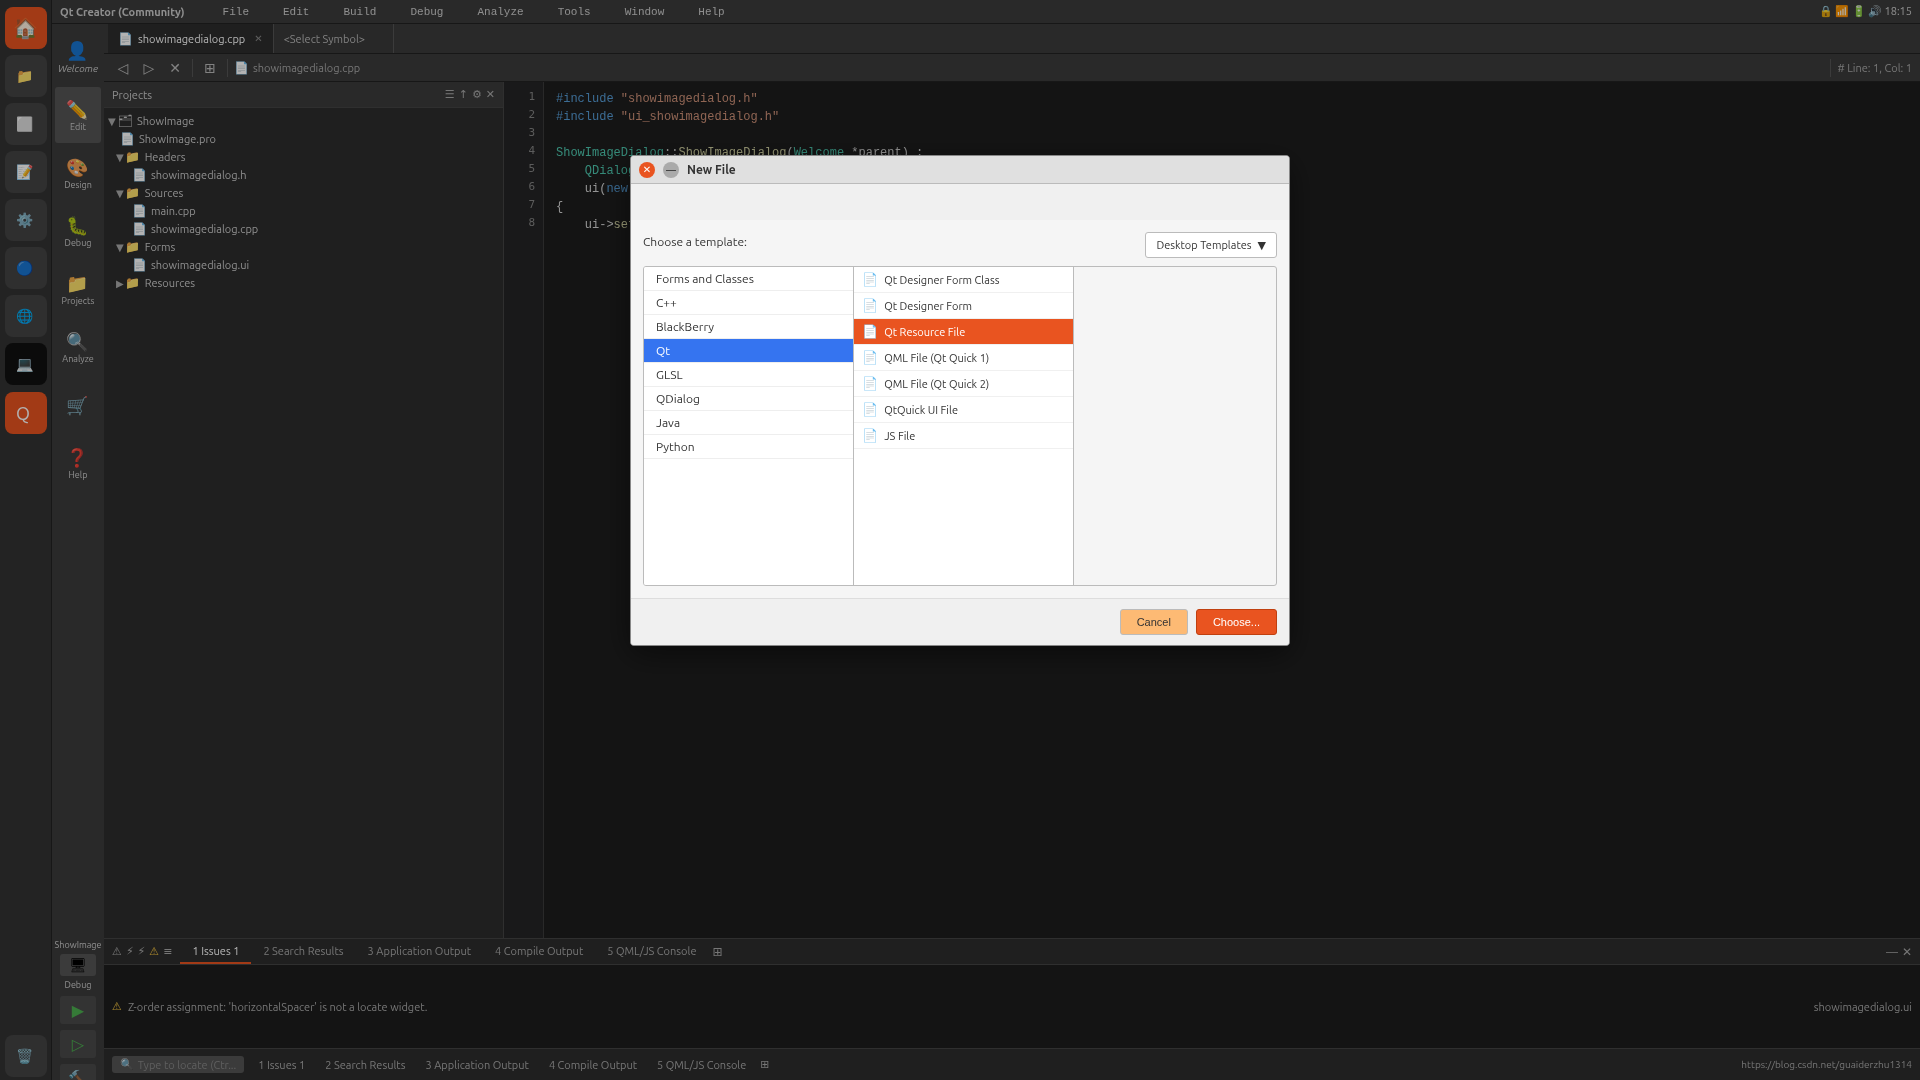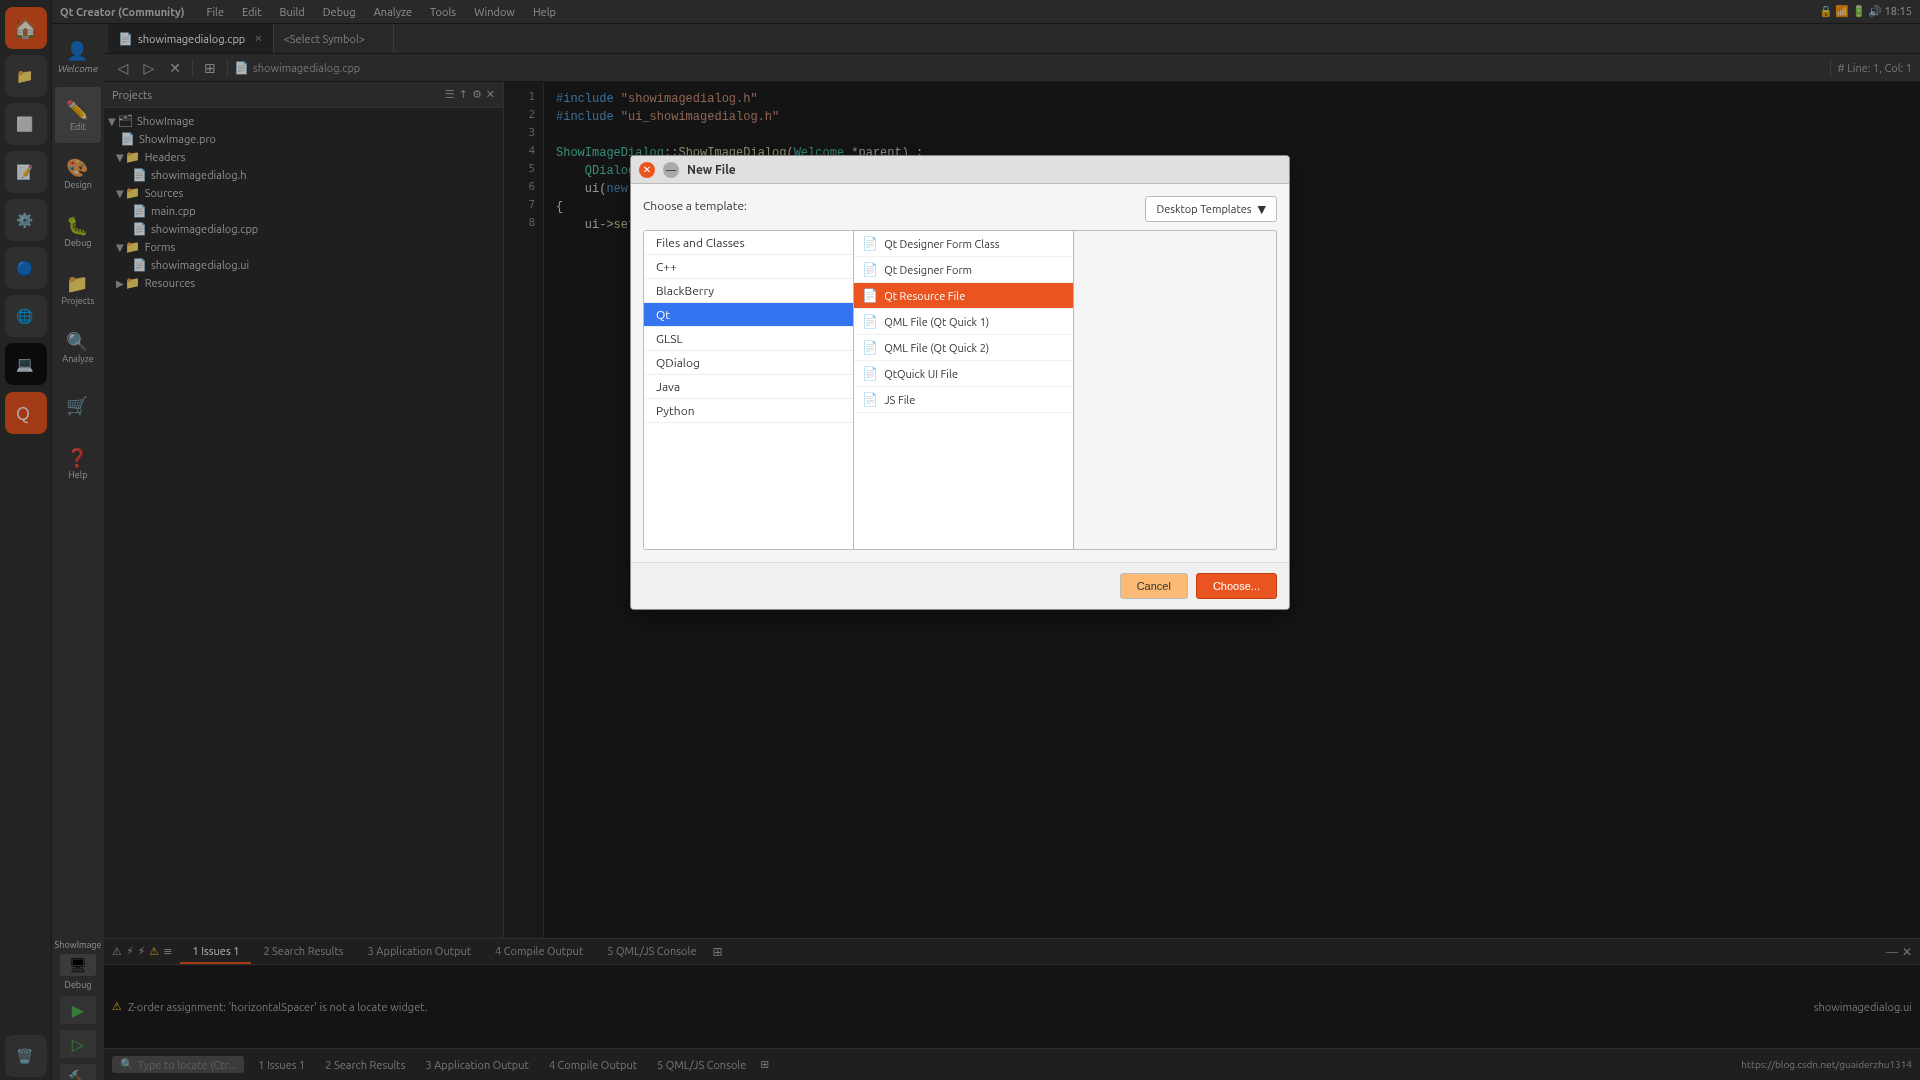--- a/index.html
+++ b/index.html
@@ -76,7 +76,7 @@
       align-items: center;
       padding: 0 8px;
       border-bottom: 1px solid #222;
-      gap: 2px;
+      gap: 18px;
     }
     .app-title {
       color: #ccc;

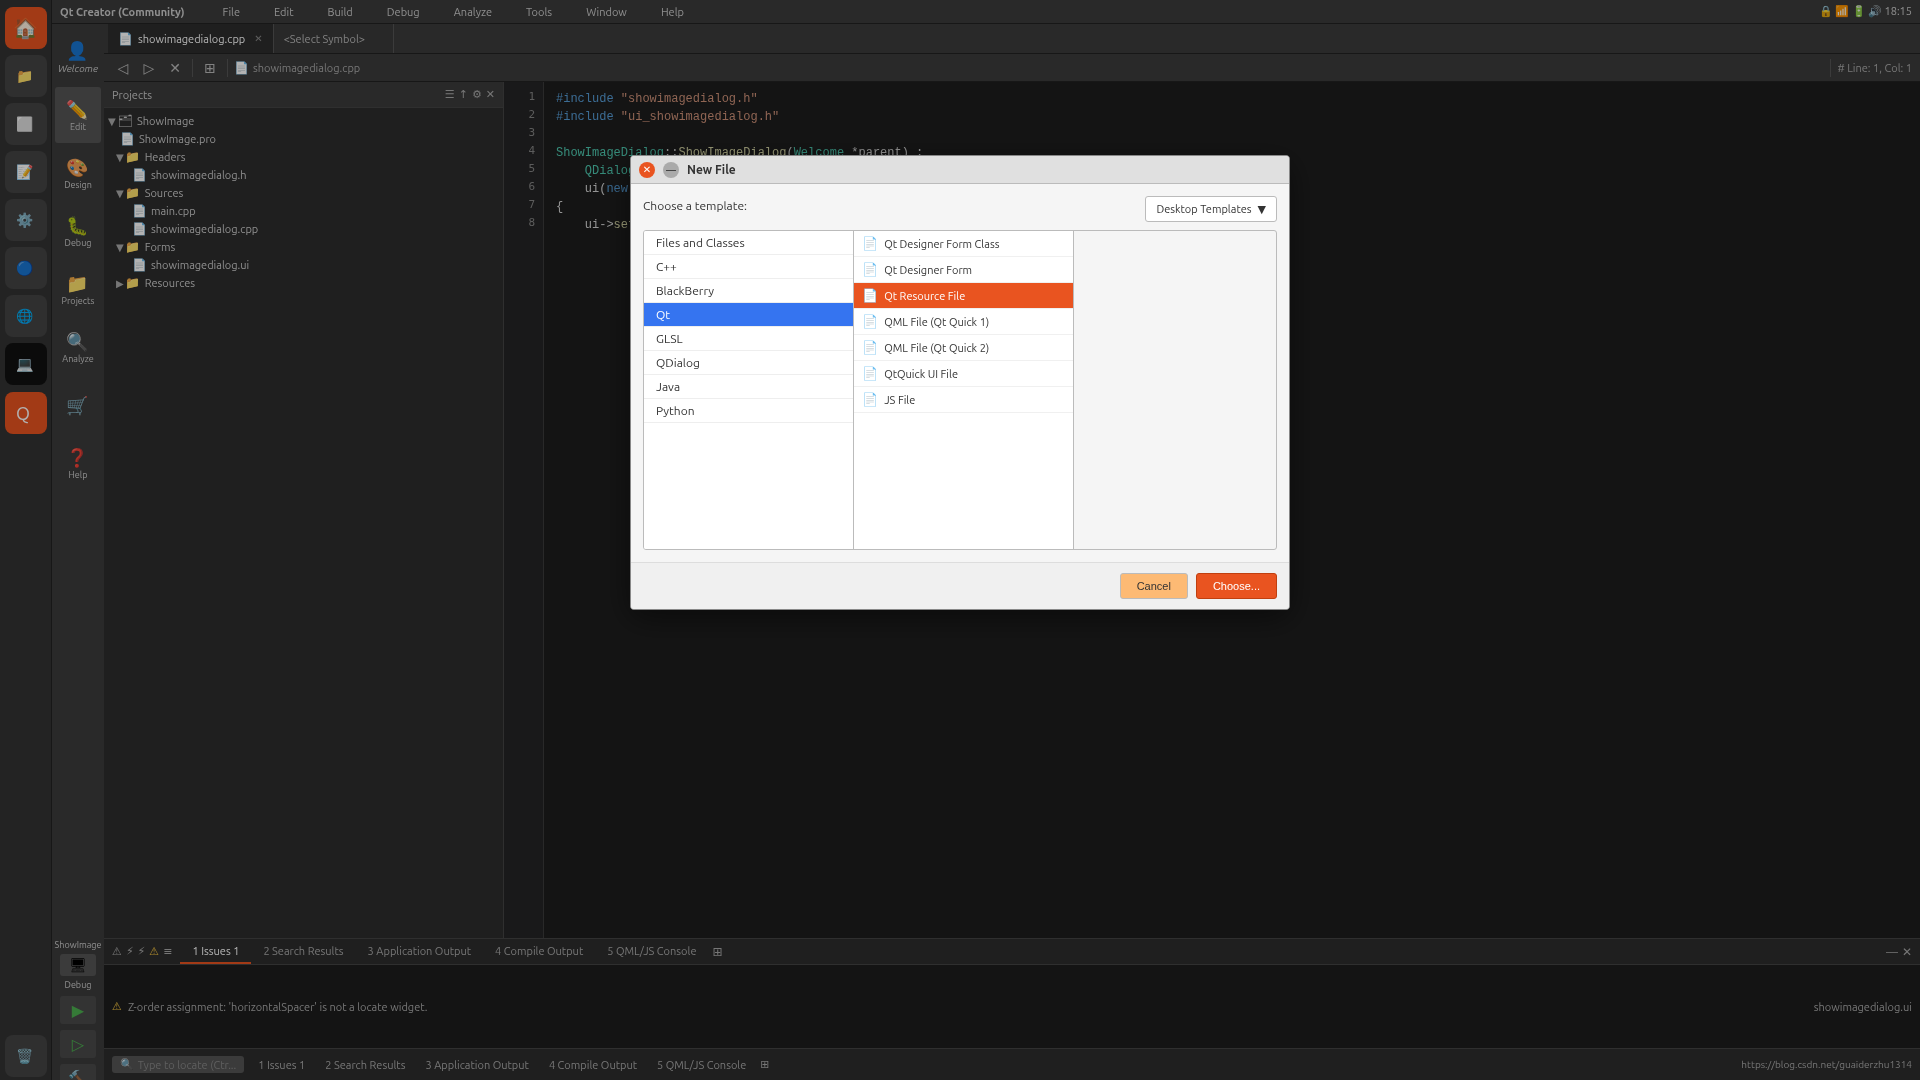--- a/index.html
+++ b/index.html
@@ -90,6 +90,7 @@
       padding: 2px 8px;
       cursor: pointer;
       border-radius: 2px;
+      font-family: Liberation Mono, monospace;
     }
 
     

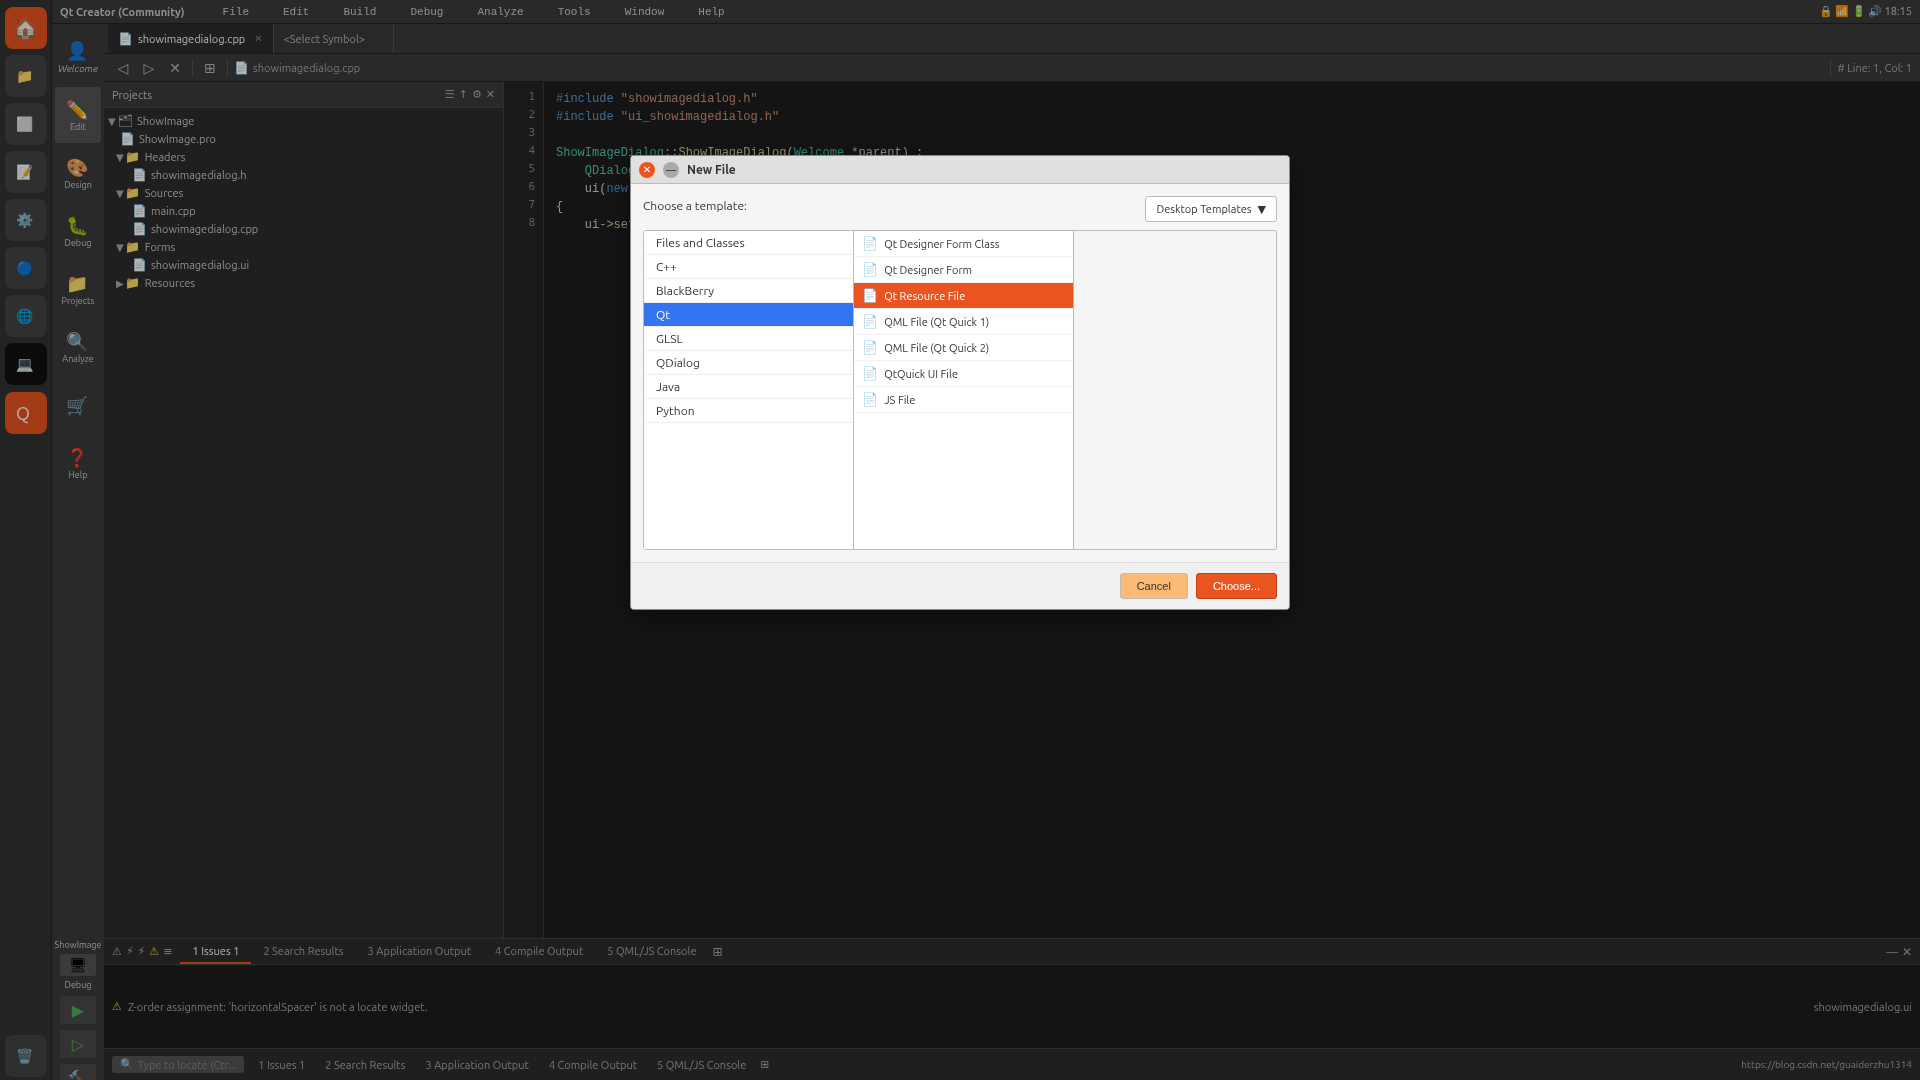--- a/index.html
+++ b/index.html
@@ -338,6 +338,7 @@
     .modal-body {
       padding: 12px;
       background: #f5f5f5;
+      margin-top: 36px;
     }
     .modal-template-label {
       font-size: 12px;

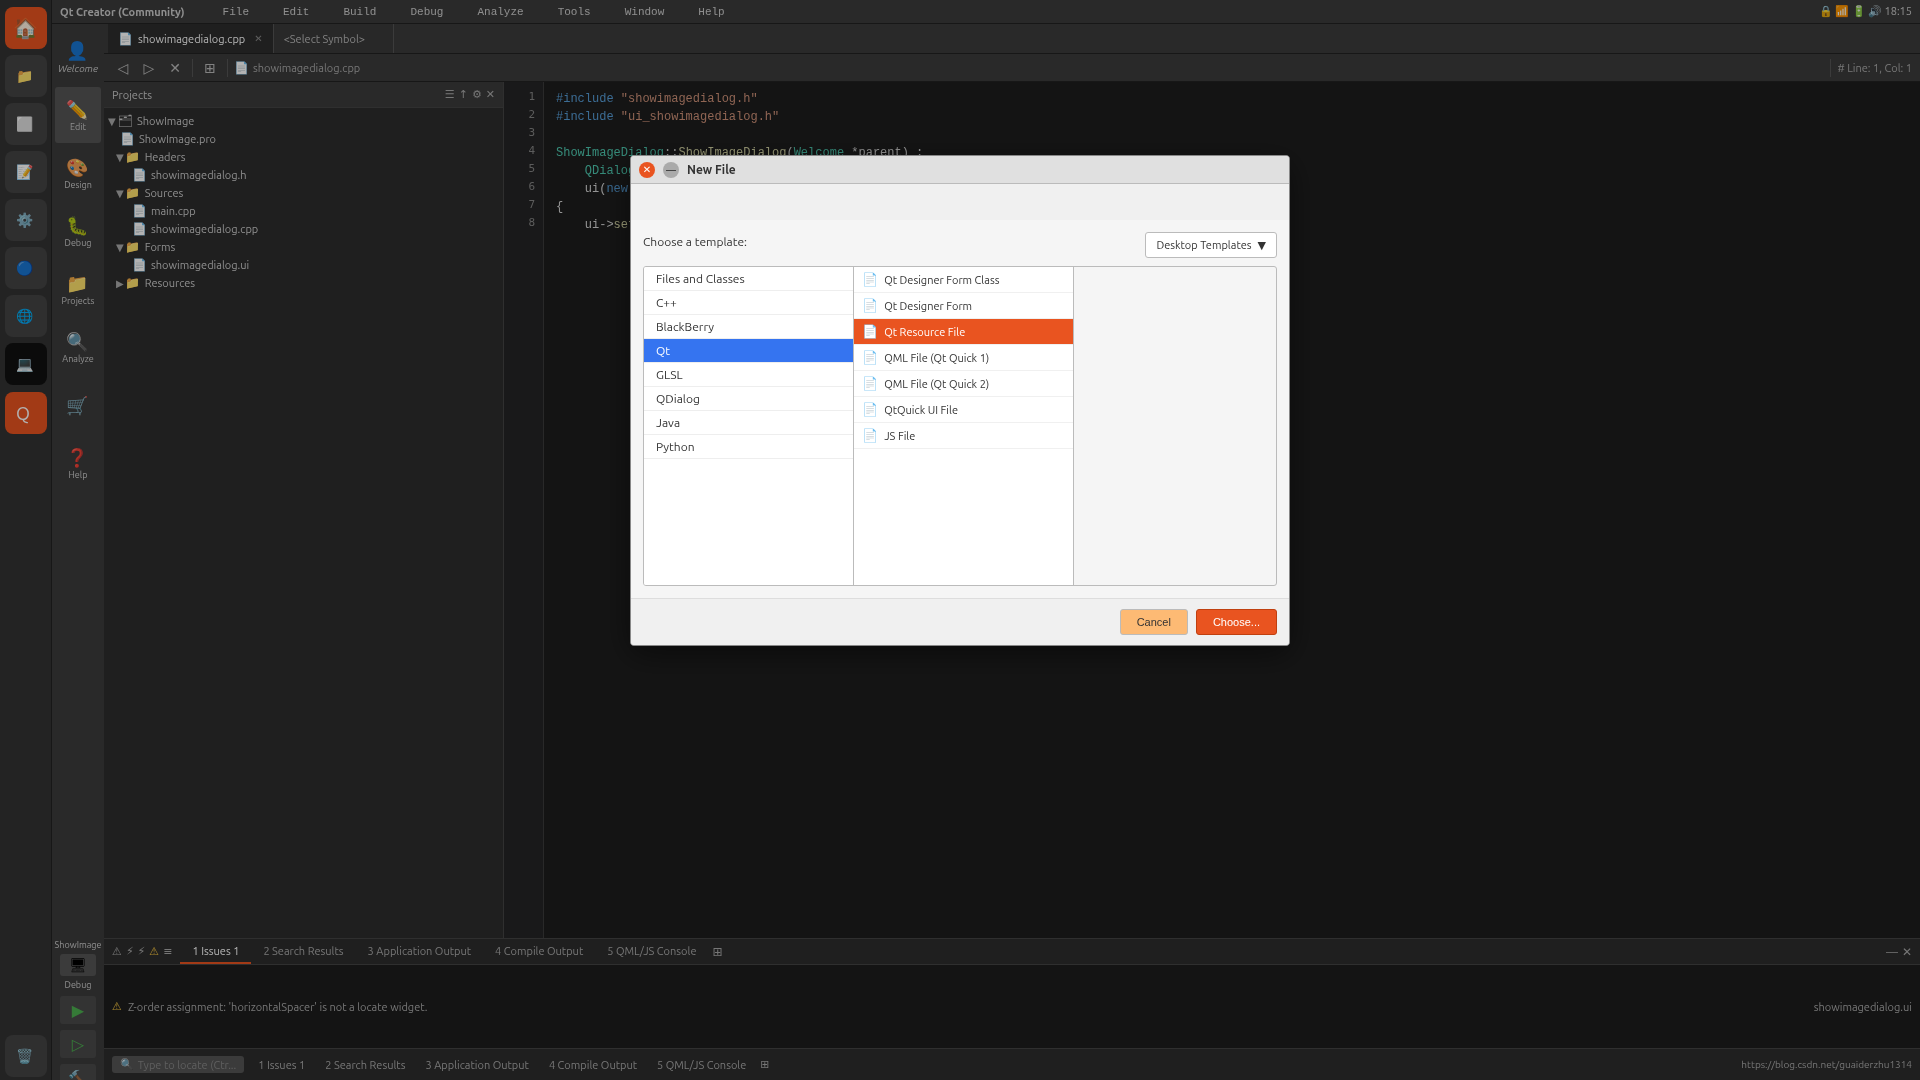--- a/index.html
+++ b/index.html
@@ -751,7 +751,7 @@
 
         <div class="modal-left">
           <div class="modal-left-item">
-            <span>Files and Classes</span>
+            <span>Forms and Classes</span>
           </div>
           <div class="modal-left-item">
             <span>C++</span>

